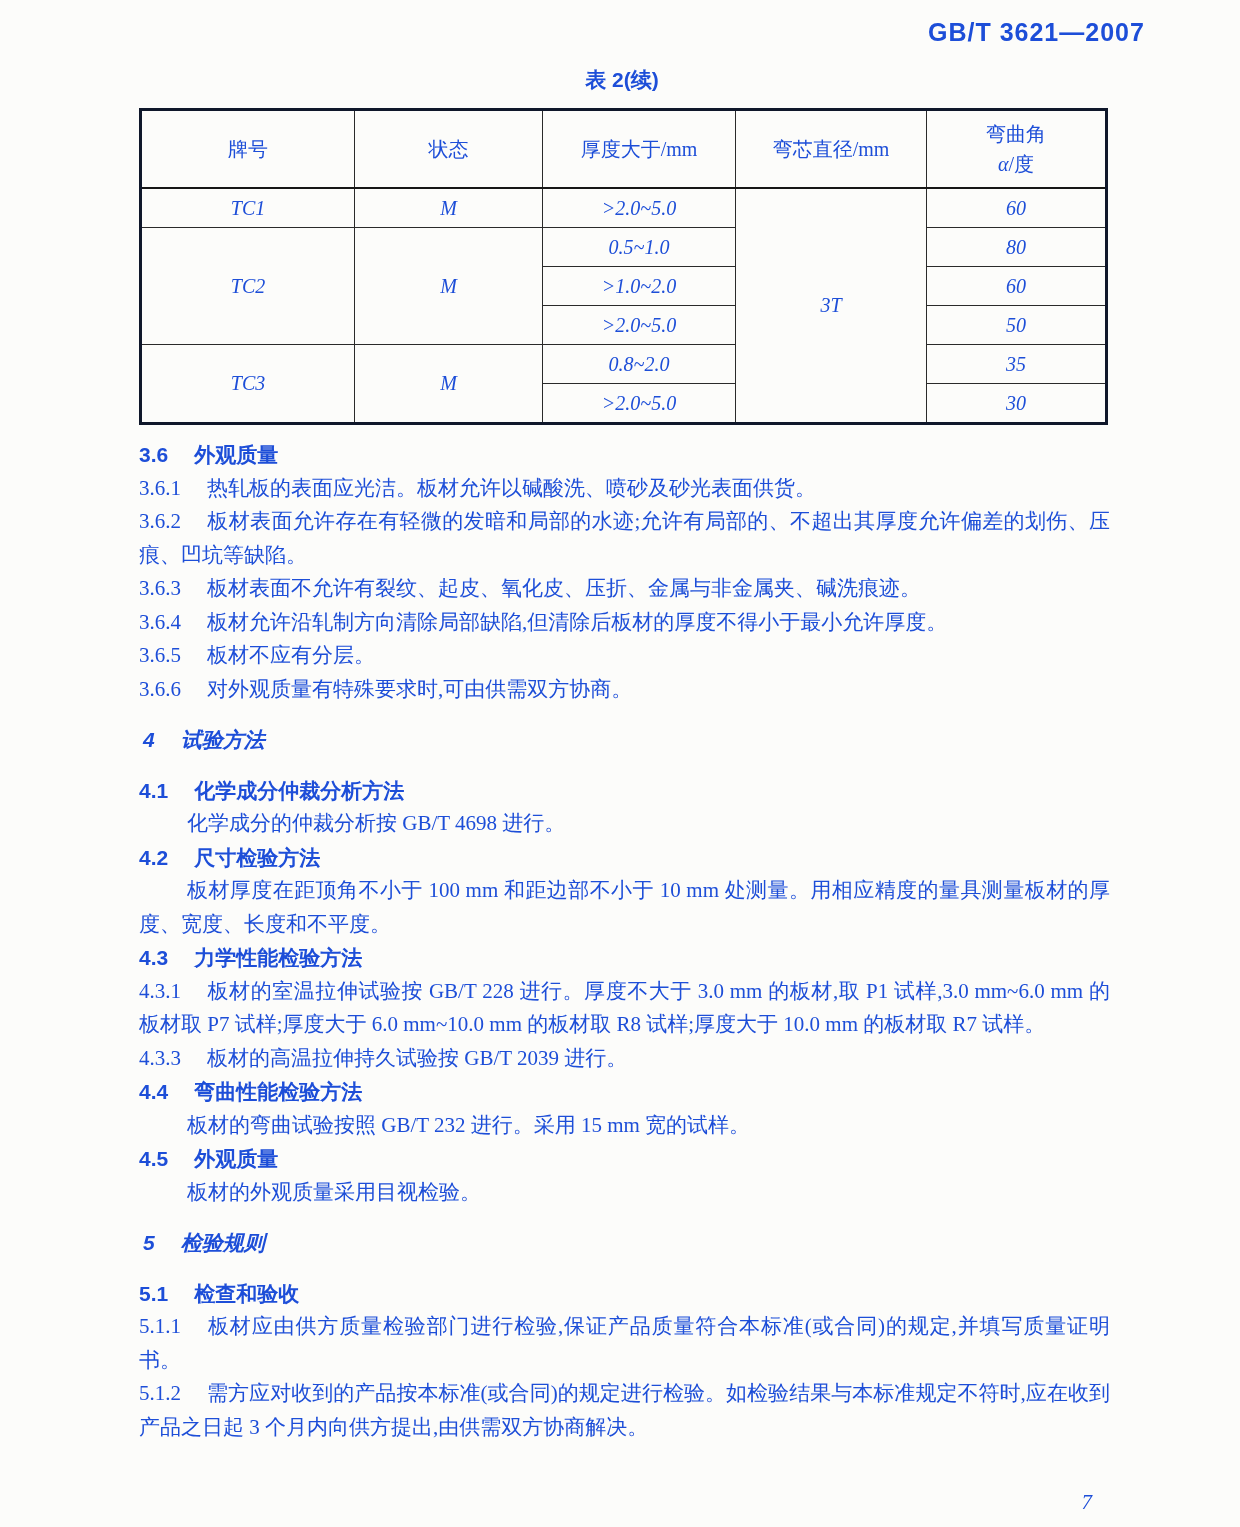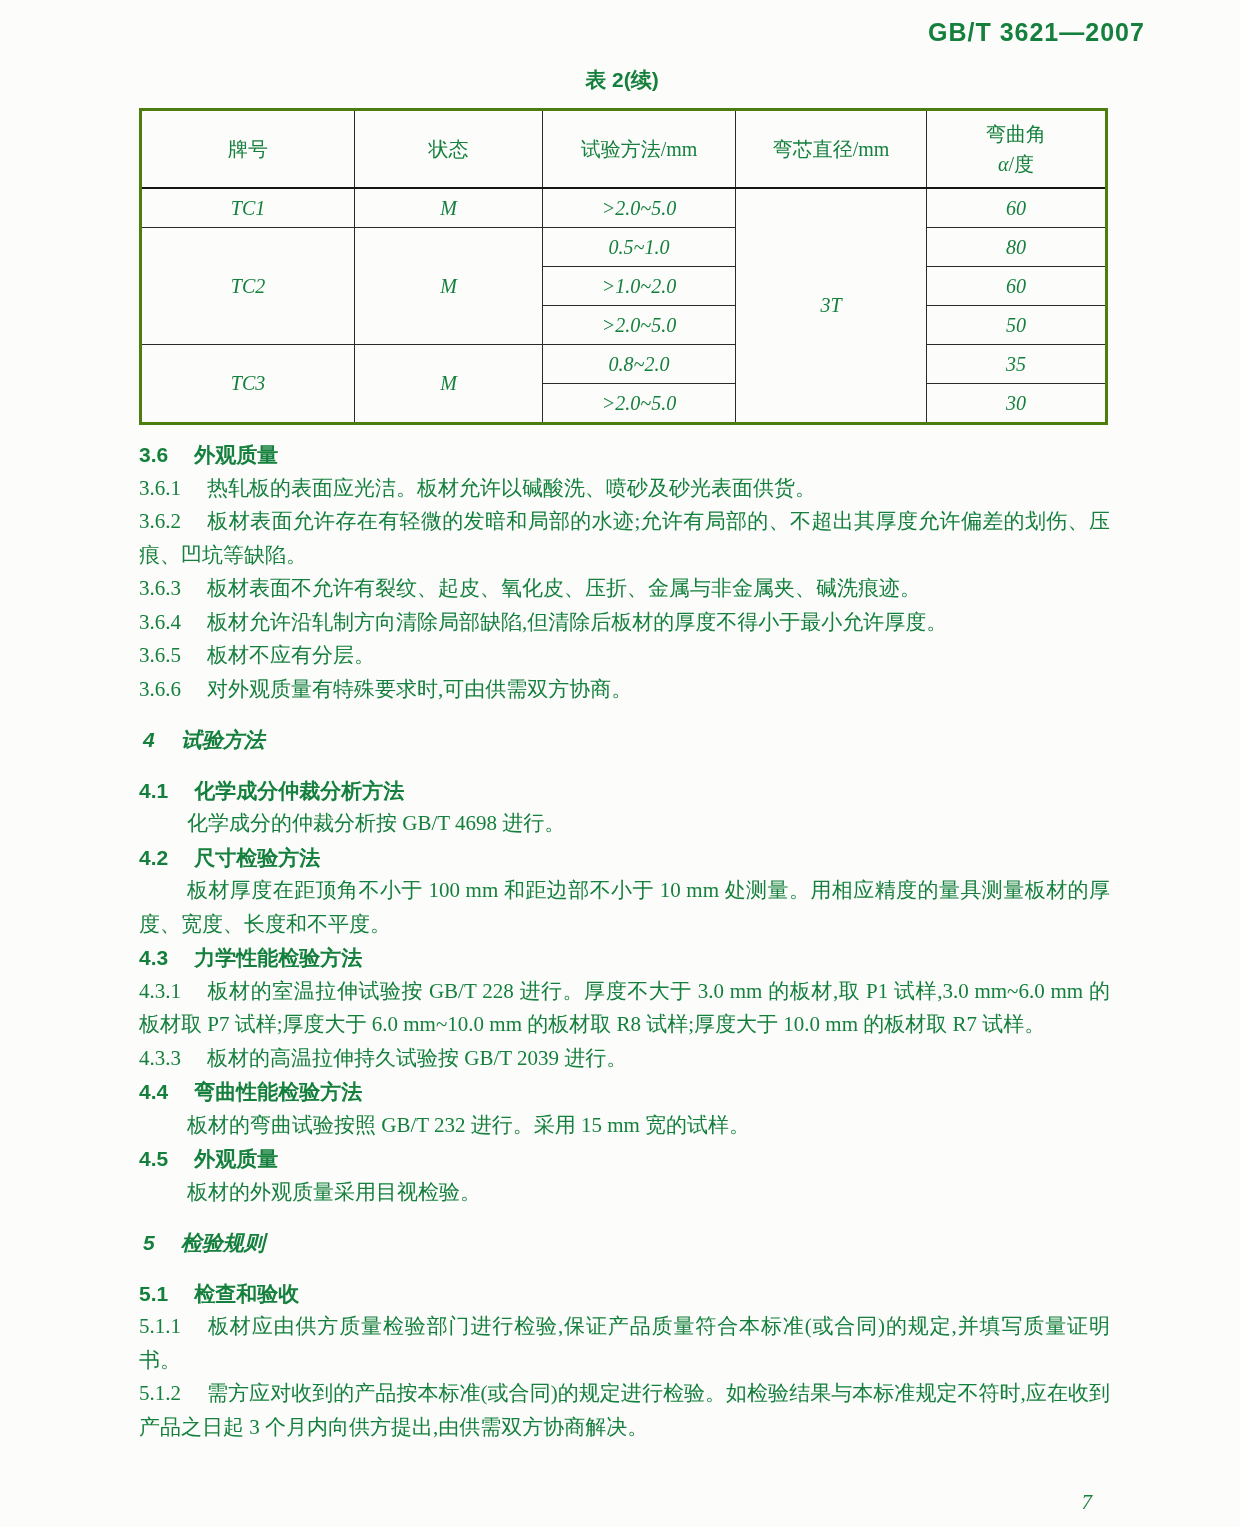--- a/index.html
+++ b/index.html
@@ -8,7 +8,7 @@
     width: 1240px;
     height: 1527px;
     background: #fcfcfa;
-    color: #15803d;
+    color: #1d4ed8;
     font-family: "Liberation Serif", serif;
     overflow: hidden;
     margin: 0 auto;

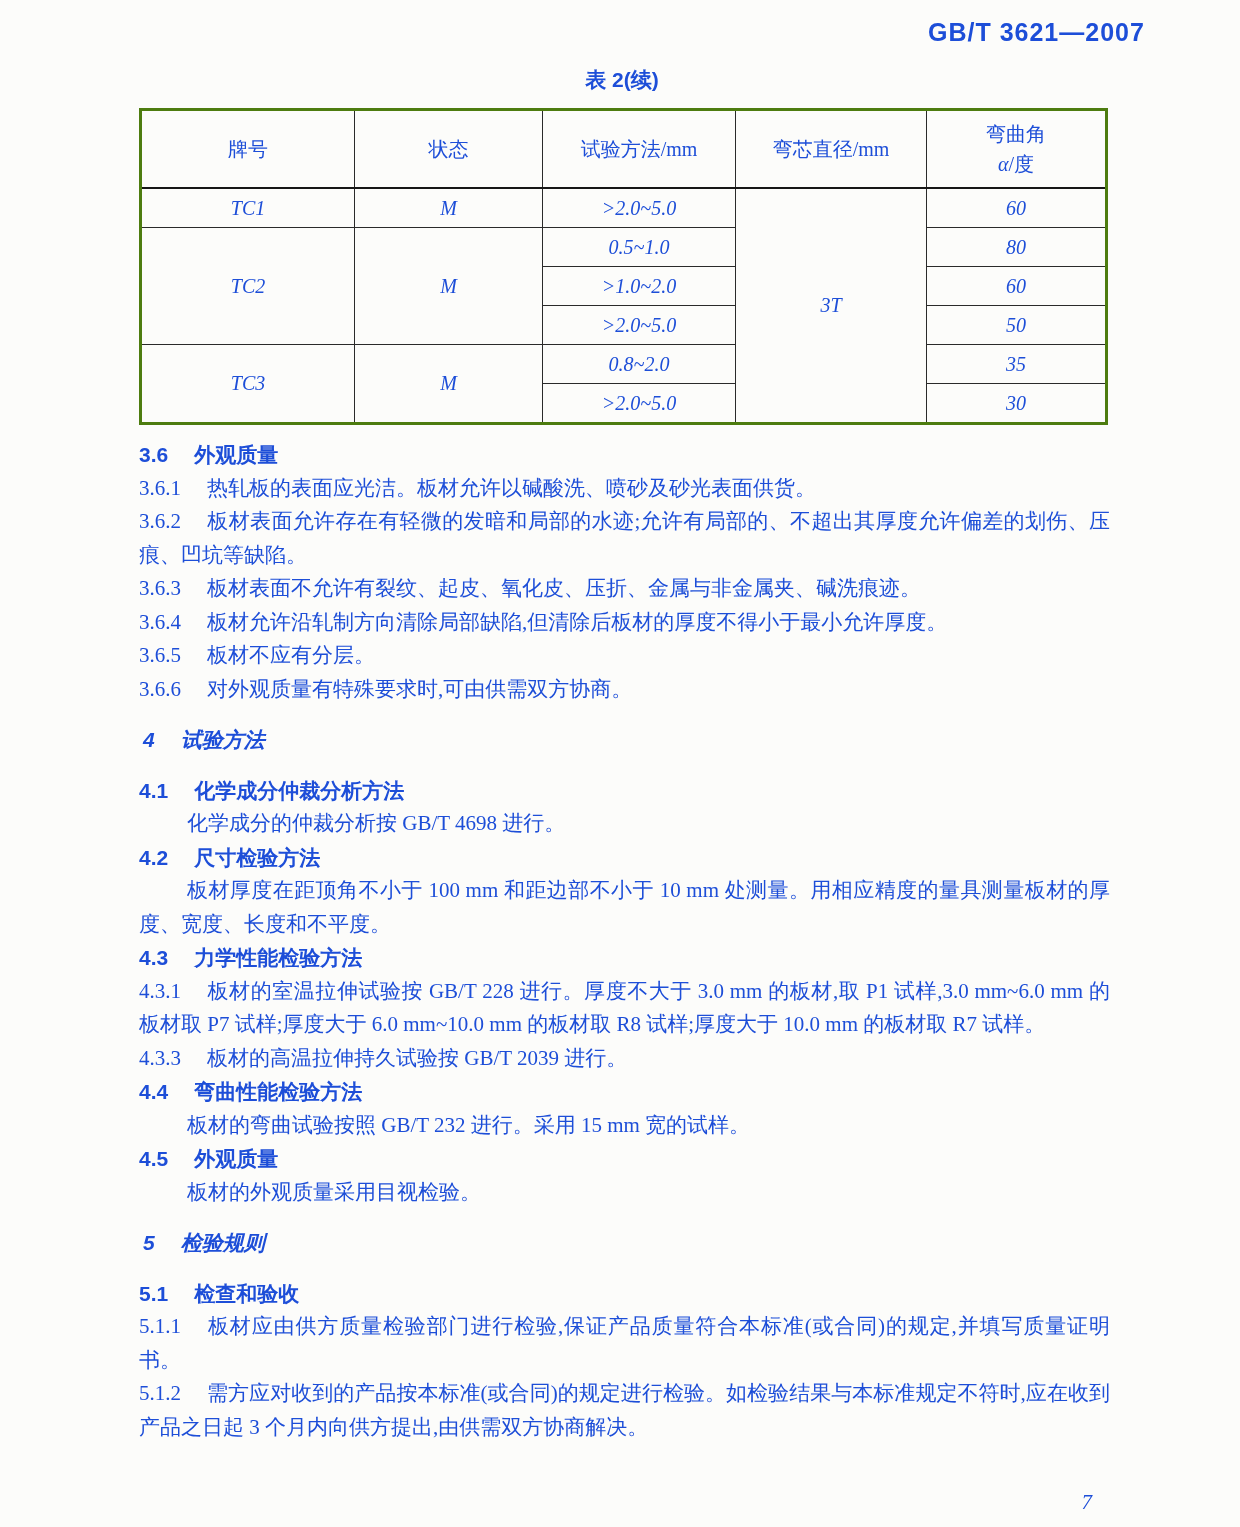--- a/index.html
+++ b/index.html
@@ -41,7 +41,7 @@
     border-collapse: collapse;
     table-layout: fixed;
     width: 966px;
-    border: 3px solid #4d7c0f;
+    border: 3px solid #0f172a;
   }
   table.spec th, table.spec td {
     border: 1.6px solid #2a2a2a;

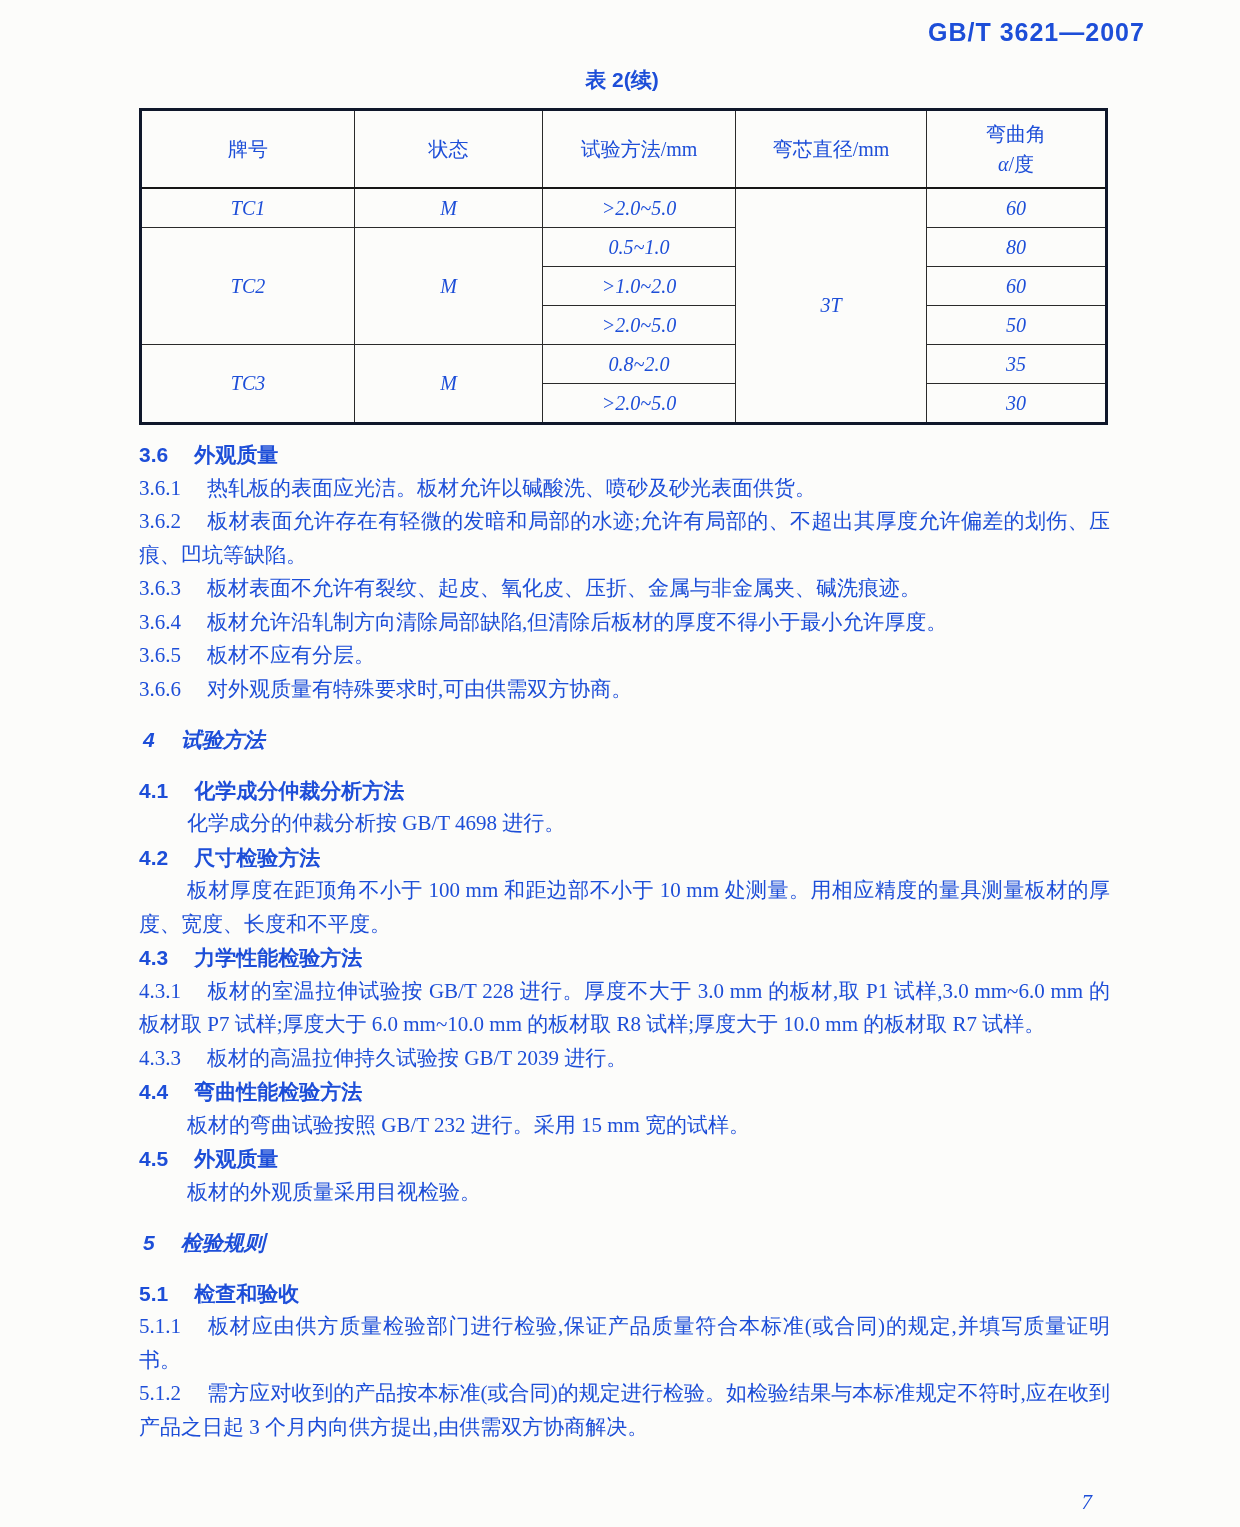--- a/index.html
+++ b/index.html
@@ -109,7 +109,7 @@
         <tr>
           <th>牌号</th>
           <th>状态</th>
-          <th>试验方法/mm</th>
+          <th>厚度大于/mm</th>
           <th>弯芯直径/mm</th>
           <th>
             <div>弯曲角</div>

